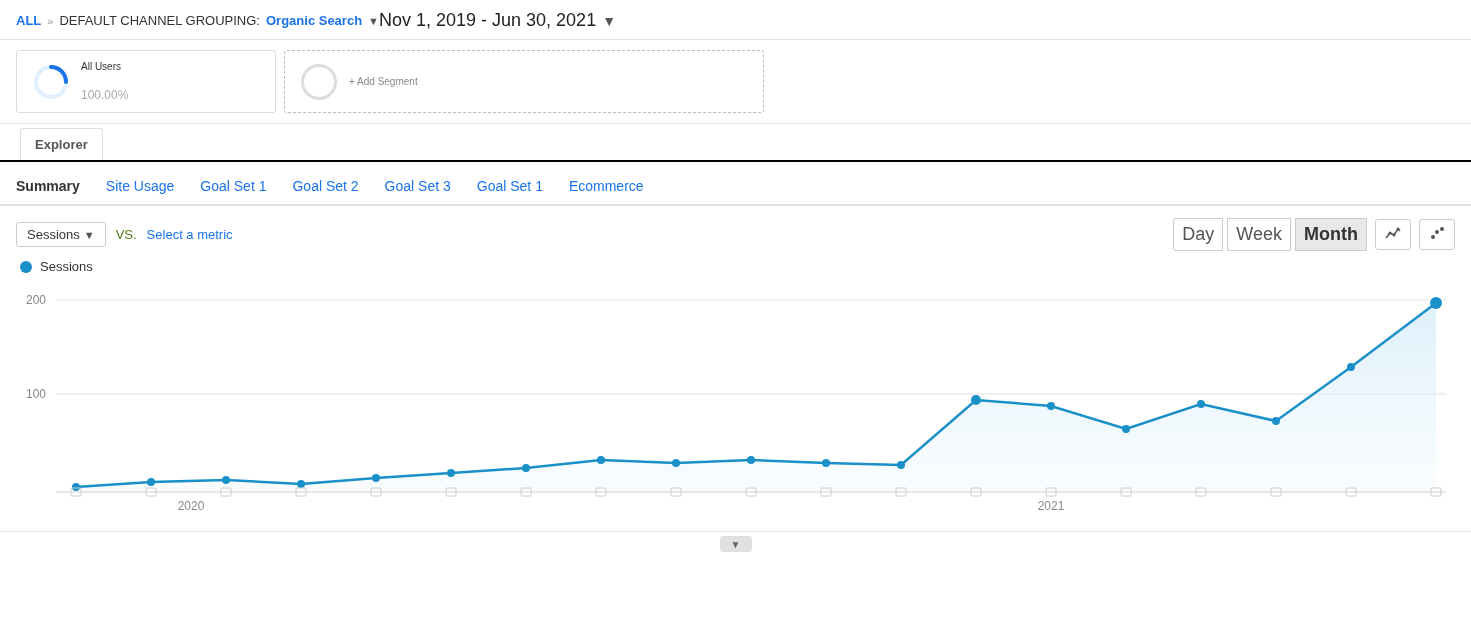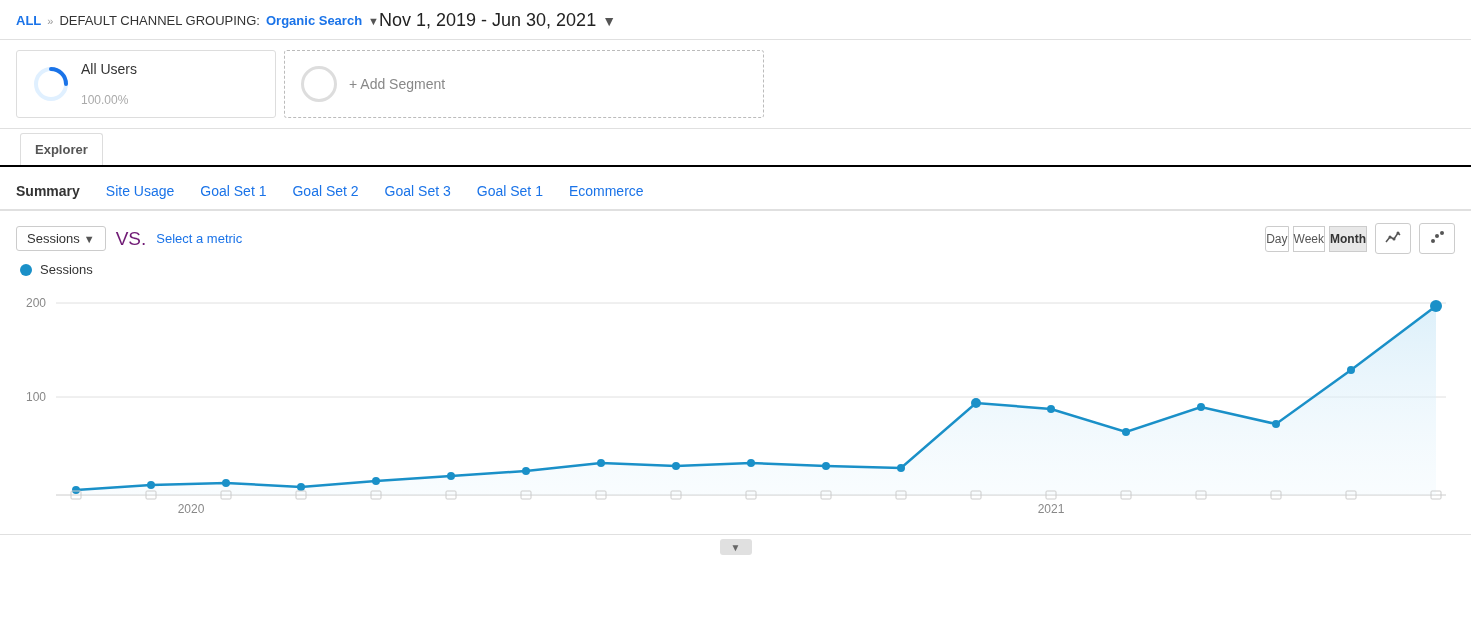--- a/index.html
+++ b/index.html
@@ -63,7 +63,7 @@
       flex-shrink: 0;
     }
     .segment-info { display: flex; flex-direction: column; }
-    .segment-name { font-size: 14px; font-weight: 500; color: #333; }
+    .segment-name { font-size: 10px; font-weight: 500; color: #333; }
     .segment-value { font-size: 12px; color: #aaa; margin-top: 16px; }
     .circle-icon {
       width: 36px; height: 36px;

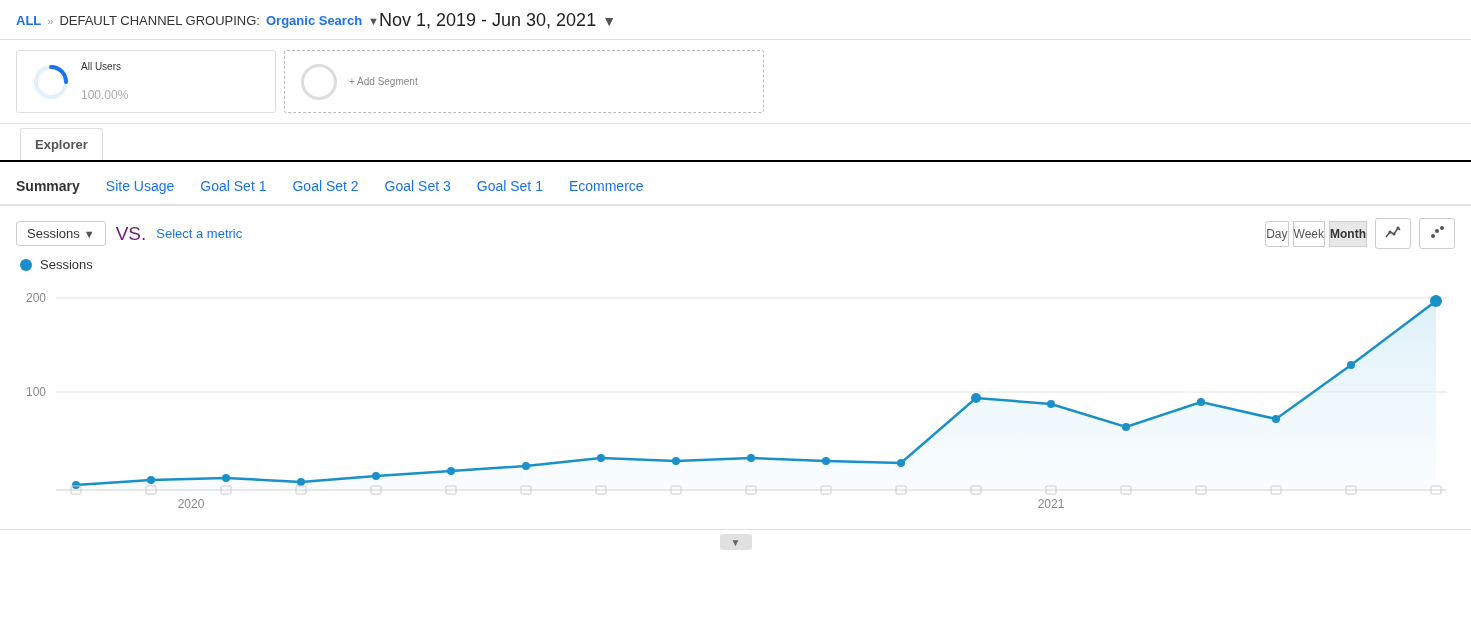--- a/index.html
+++ b/index.html
@@ -132,7 +132,7 @@
       cursor: pointer;
       background: #fff;
     }
-    .vs-text { font-size: 19px; color: #701a75; text-align: right; }
+    .vs-text { font-size: 13px; color: #4d7c0f; text-align: right; }
     .select-metric-link { color: #1a73e8; font-size: 13px; cursor: pointer; }
     .right-controls { display: flex; align-items: center; gap: 4px; }
     .time-btn {

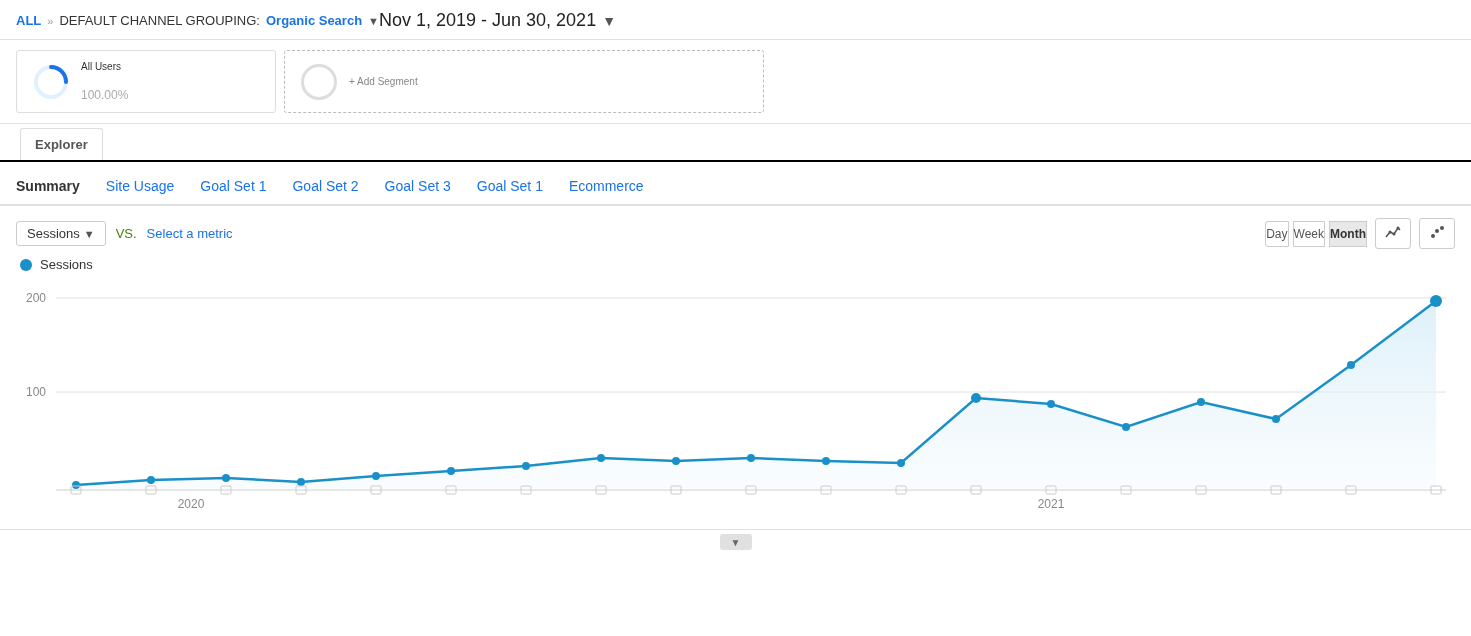--- a/index.html
+++ b/index.html
@@ -138,8 +138,8 @@
     .time-btn {
       border: 1px solid #ccc;
       background: #fff;
-      padding: 5px 0;
-      font-size: 12px;
+      padding: 5px 8px;
+      font-size: 18px;
       cursor: pointer;
       color: #555;
     }

